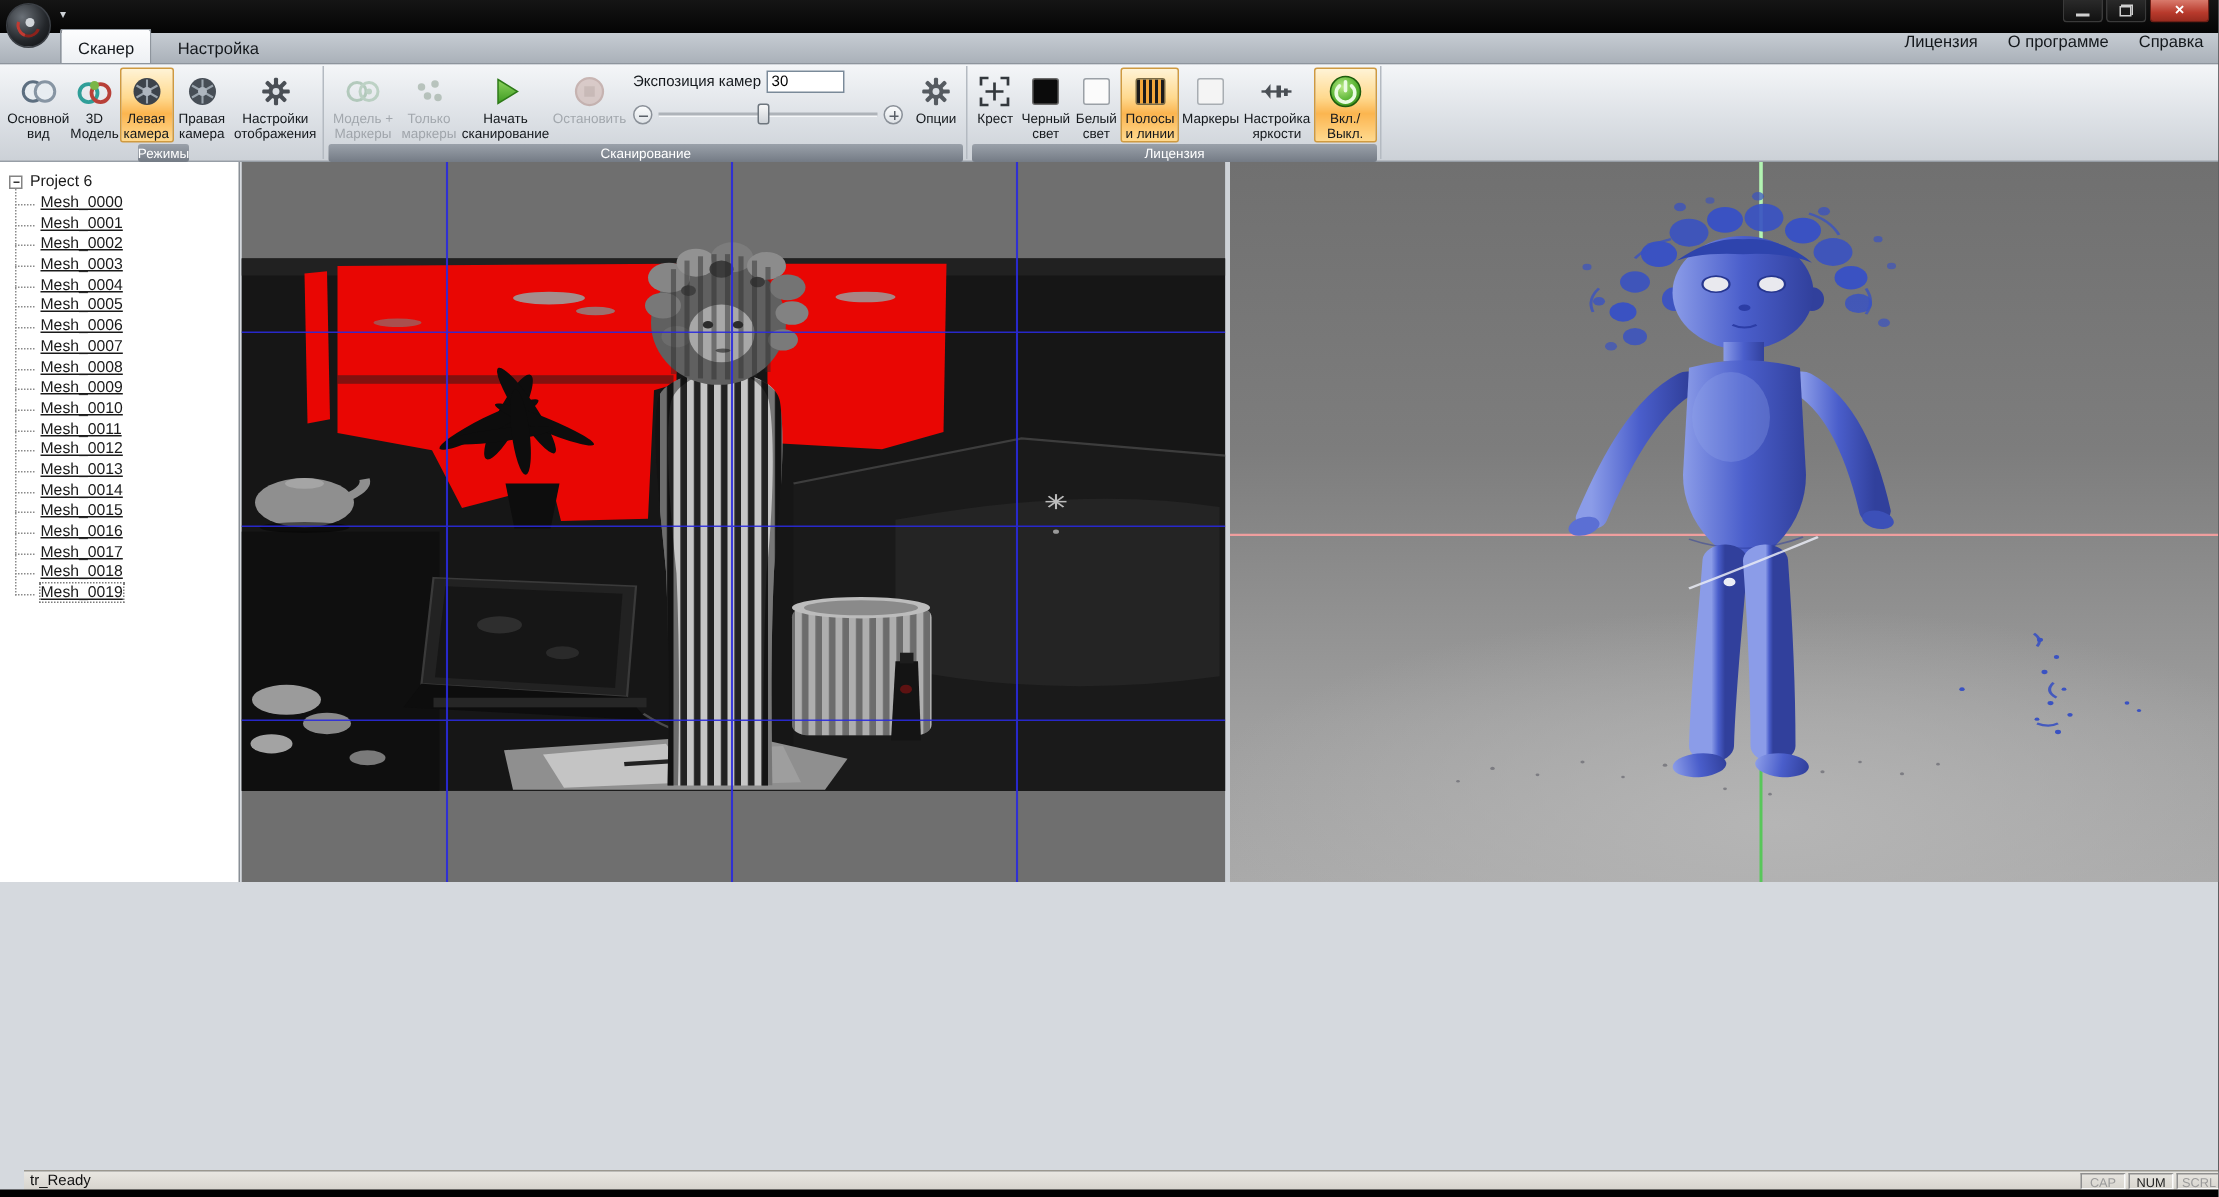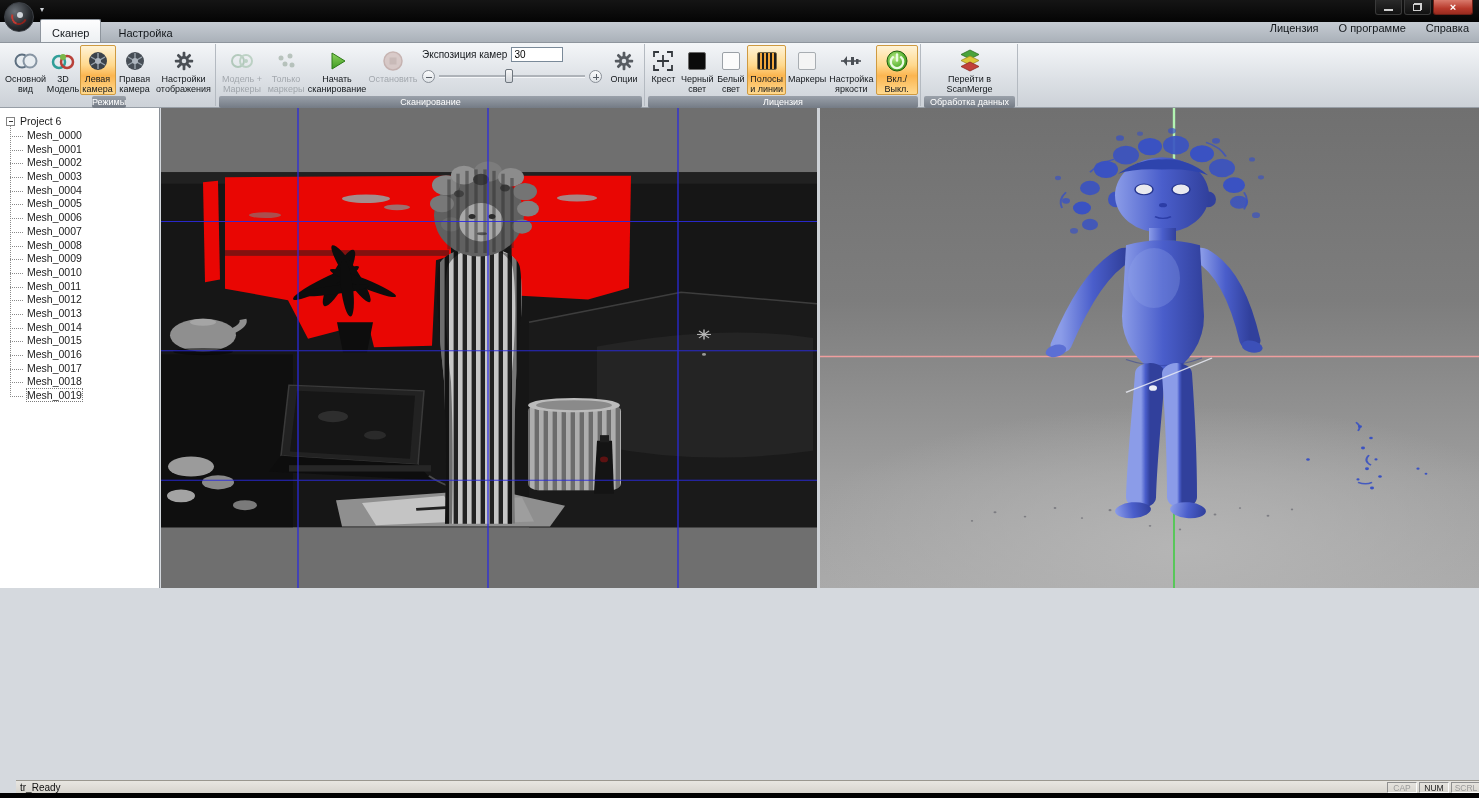--- a/index.html
+++ b/index.html
@@ -349,24 +349,6 @@
       <div class="glabel">Лицензия</div>
     </div>
 
-    <div class="rgroup" id="g-proc">
-      <div class="rbtns" style="justify-content:center">
-        <div class="rbtn" style="width:90px">
-          <div class="ricon">
-            <svg width="26" height="26">
-                <g stroke-width="0.8">
-                  <path d="M13 2l9 4.5-9 4.5-9-4.5z" fill="#4aa33c" stroke="#2e6e24"></path>
-                  <path d="M13 8l9 4.5-9 4.5-9-4.5z" fill="#ddc83a" stroke="#9e8d22"></path>
-                  <path d="M13 14l9 4.5-9 4.5-9-4.5z" fill="#c2403a" stroke="#8a2a24"></path>
-                </g>
-              </svg>
-          </div>
-          <div class="rlabel">Перейти в
-ScanMerge</div>
-        </div>
-      </div>
-      <div class="glabel">Обработка данных</div>
-    </div>
   </div>
 
   <div class="content">

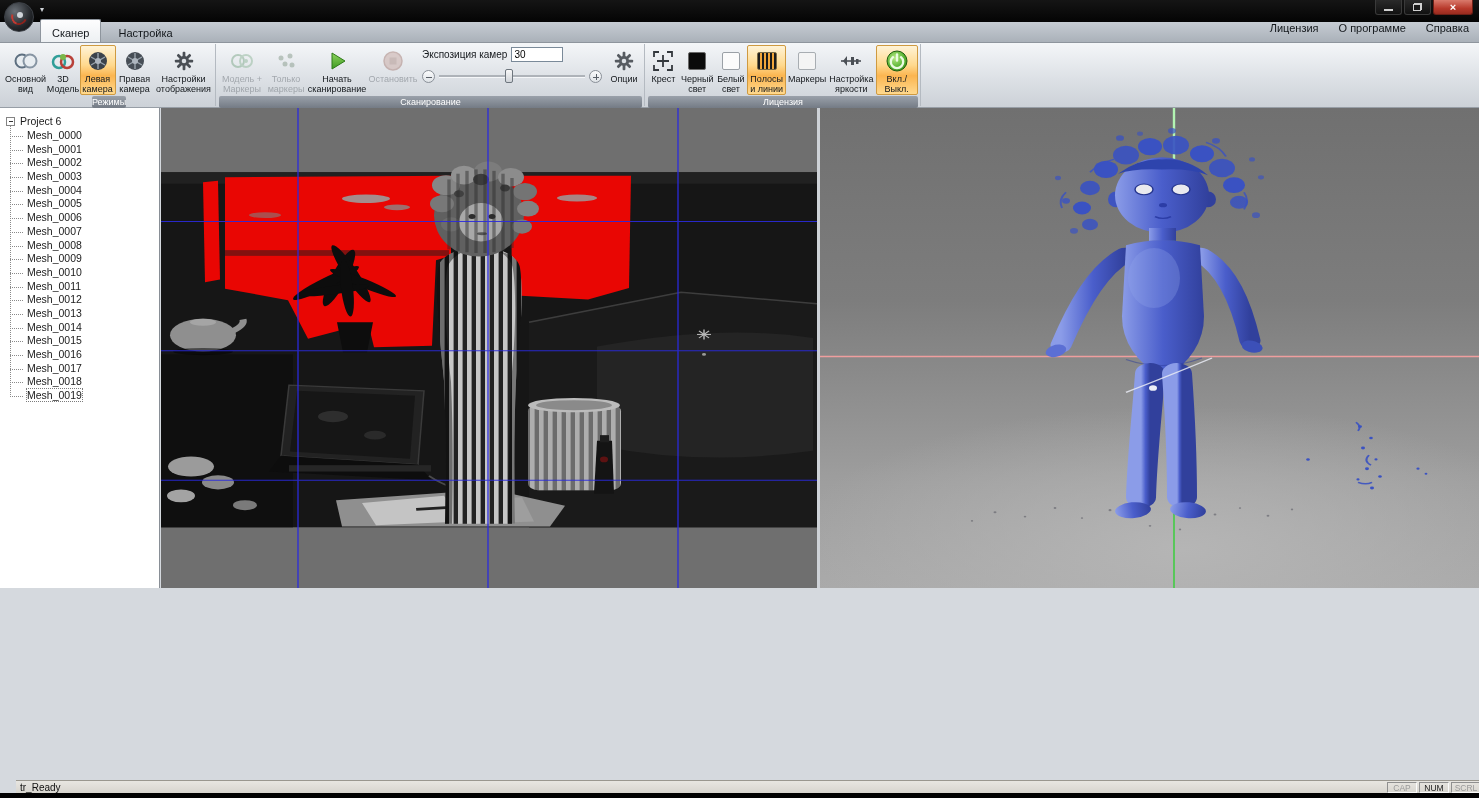--- a/index.html
+++ b/index.html
@@ -73,7 +73,7 @@
   .expander::after{content:"";position:absolute;left:1.5px;top:3.5px;width:4px;height:1px;background:#333;}
   .tree-children{position:relative;margin-left:10px;}
   .tree-children::before{content:"";position:absolute;left:0;top:-3px;bottom:6px;border-left:1px dotted #8a8a8a;}
-  .tree-item{position:relative;height:13.7px;line-height:13.7px;padding-left:17px;white-space:nowrap;cursor:default;}
+  .tree-item{position:relative;height:13.7px;line-height:13.7px;padding-left:17px;white-space:nowrap;cursor:default;text-decoration:underline;}
   .tree-item::before{content:"";position:absolute;left:0;top:7px;width:13px;border-top:1px dotted #8a8a8a;}
   .tree-item:last-child .tlabel{outline:1px dotted #7c7c7c;}
   .camera-panel{position:absolute;left:161px;top:0;width:656px;height:100%;}

